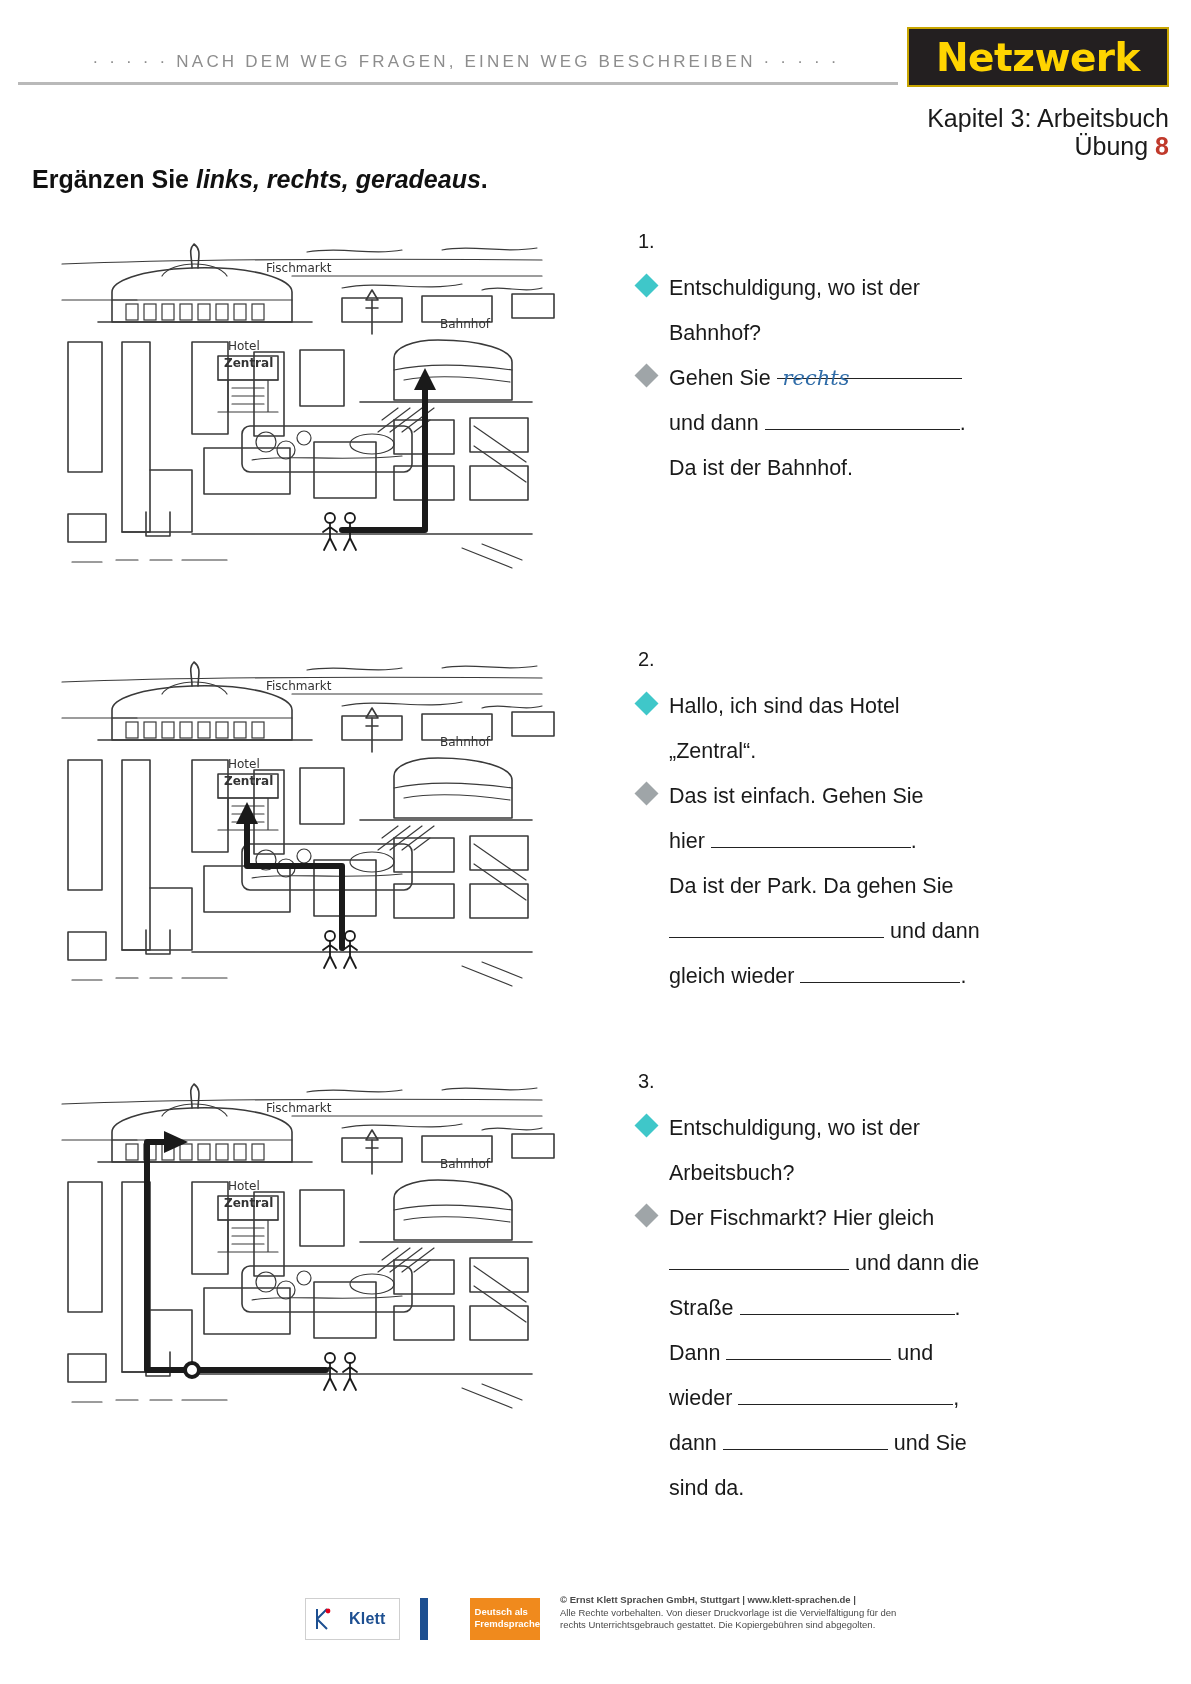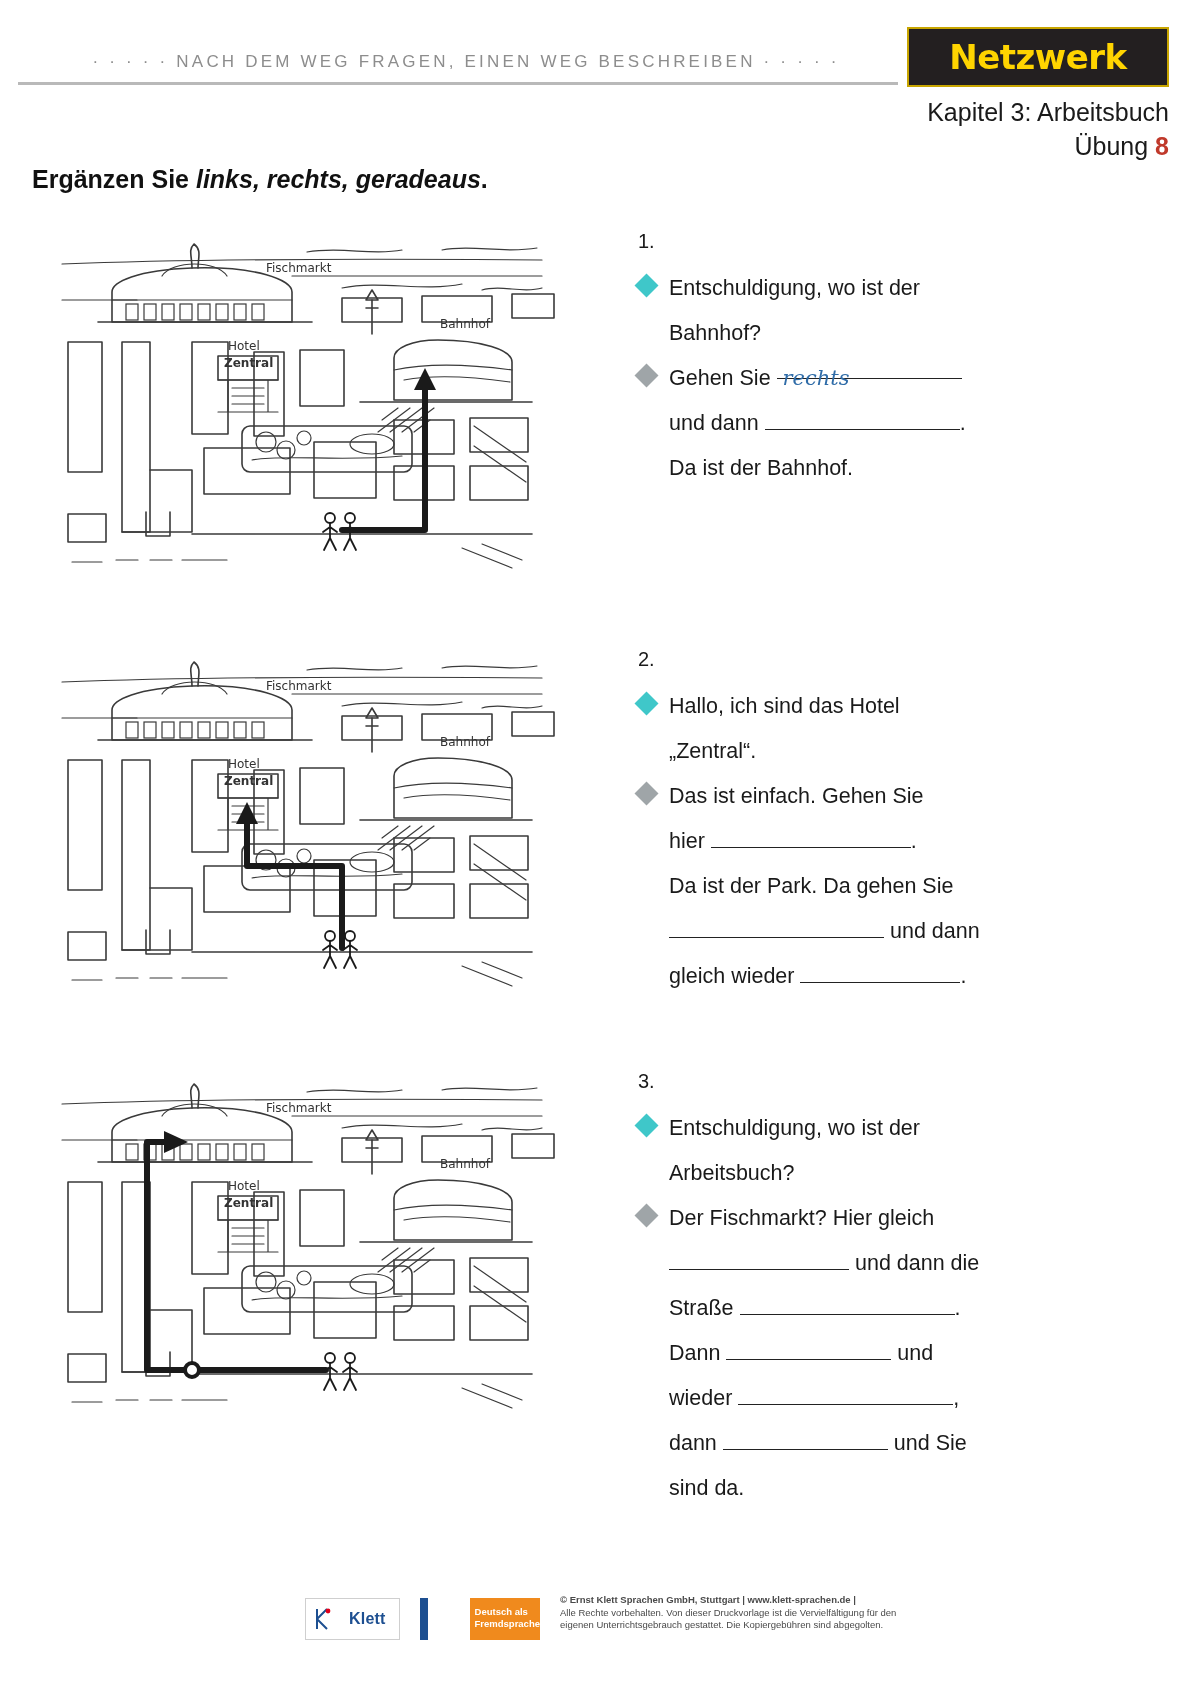--- a/index.html
+++ b/index.html
@@ -58,7 +58,7 @@
   }
   .logo-text {
     color: #ffd400;
-    font-size: 34px;
+    font-size: 39px;
     font-weight: bold;
     letter-spacing: -0.5px;
     font-family: "DejaVu Sans", sans-serif;

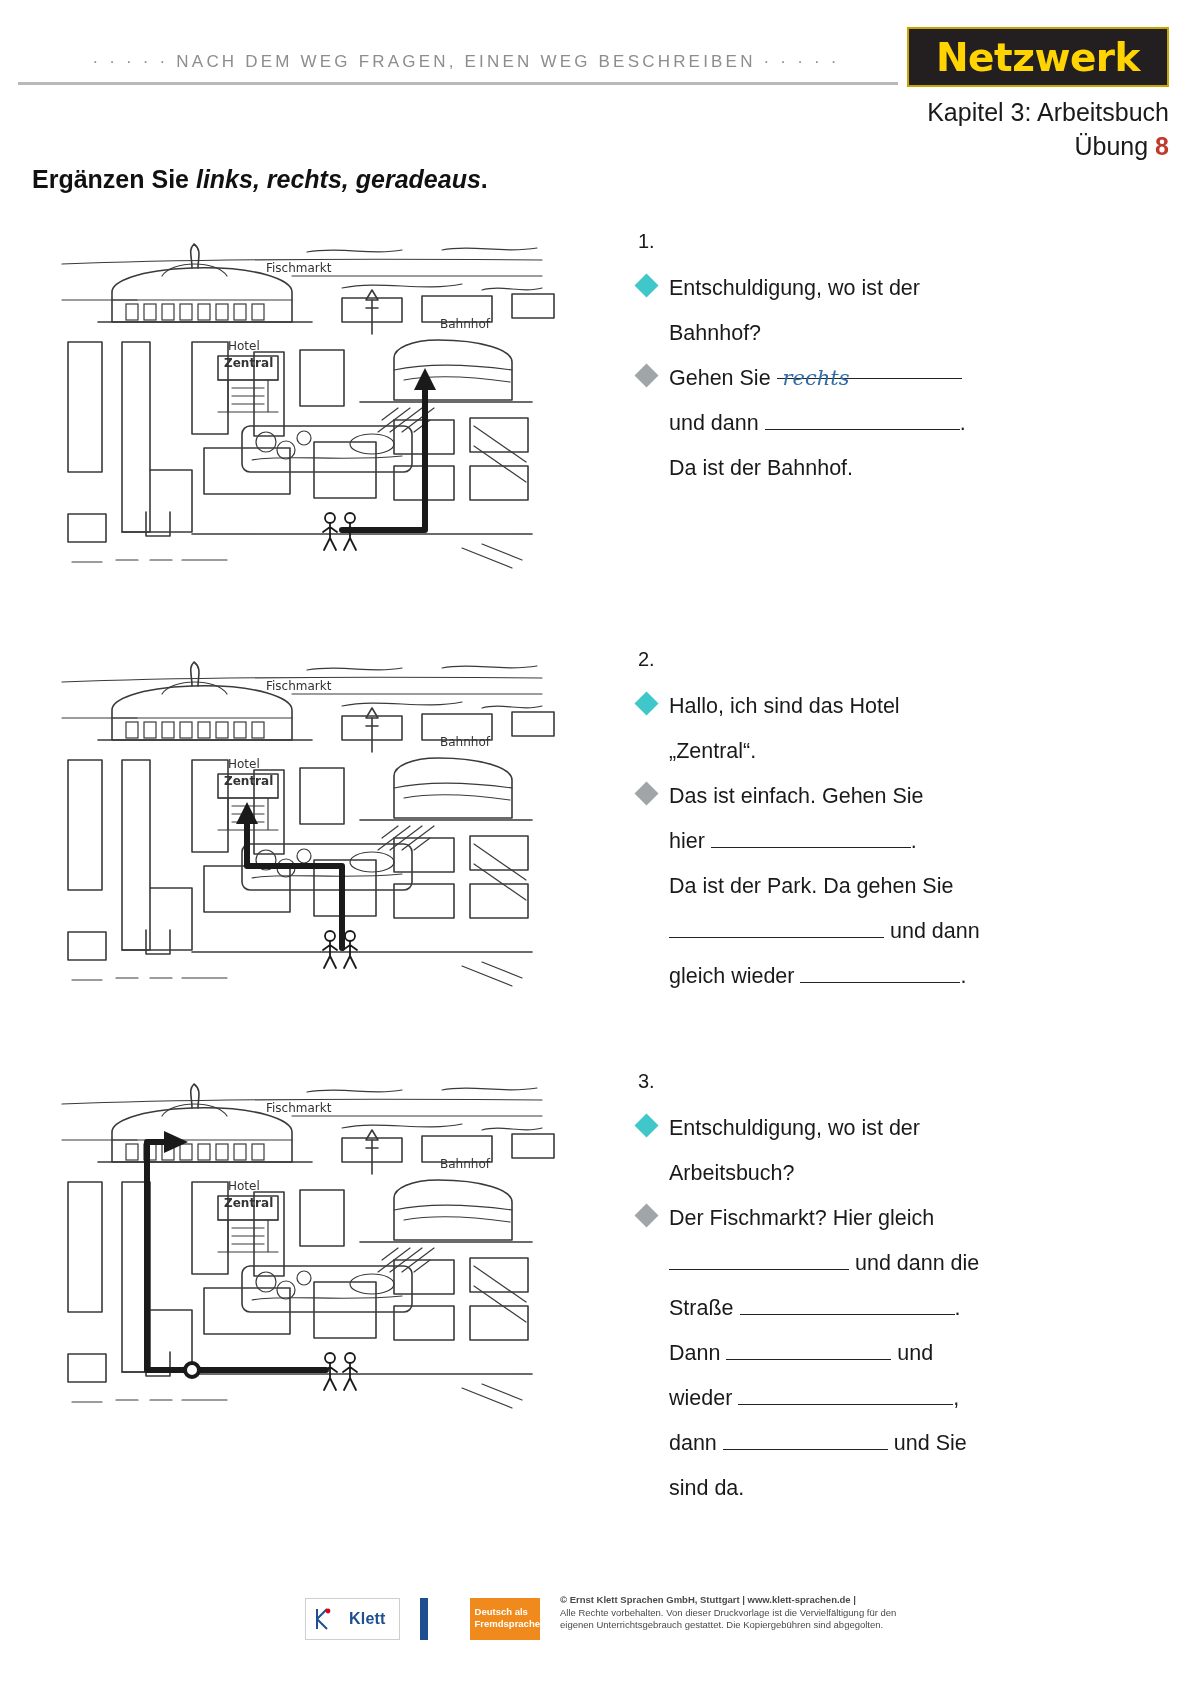--- a/index.html
+++ b/index.html
@@ -66,7 +66,7 @@
   .kapitel {
     position: absolute;
     right: 22px;
-    top: 98px;
+    top: 104px;
     font-size: 25px;
     color: #1a1a1a;
     text-align: right;

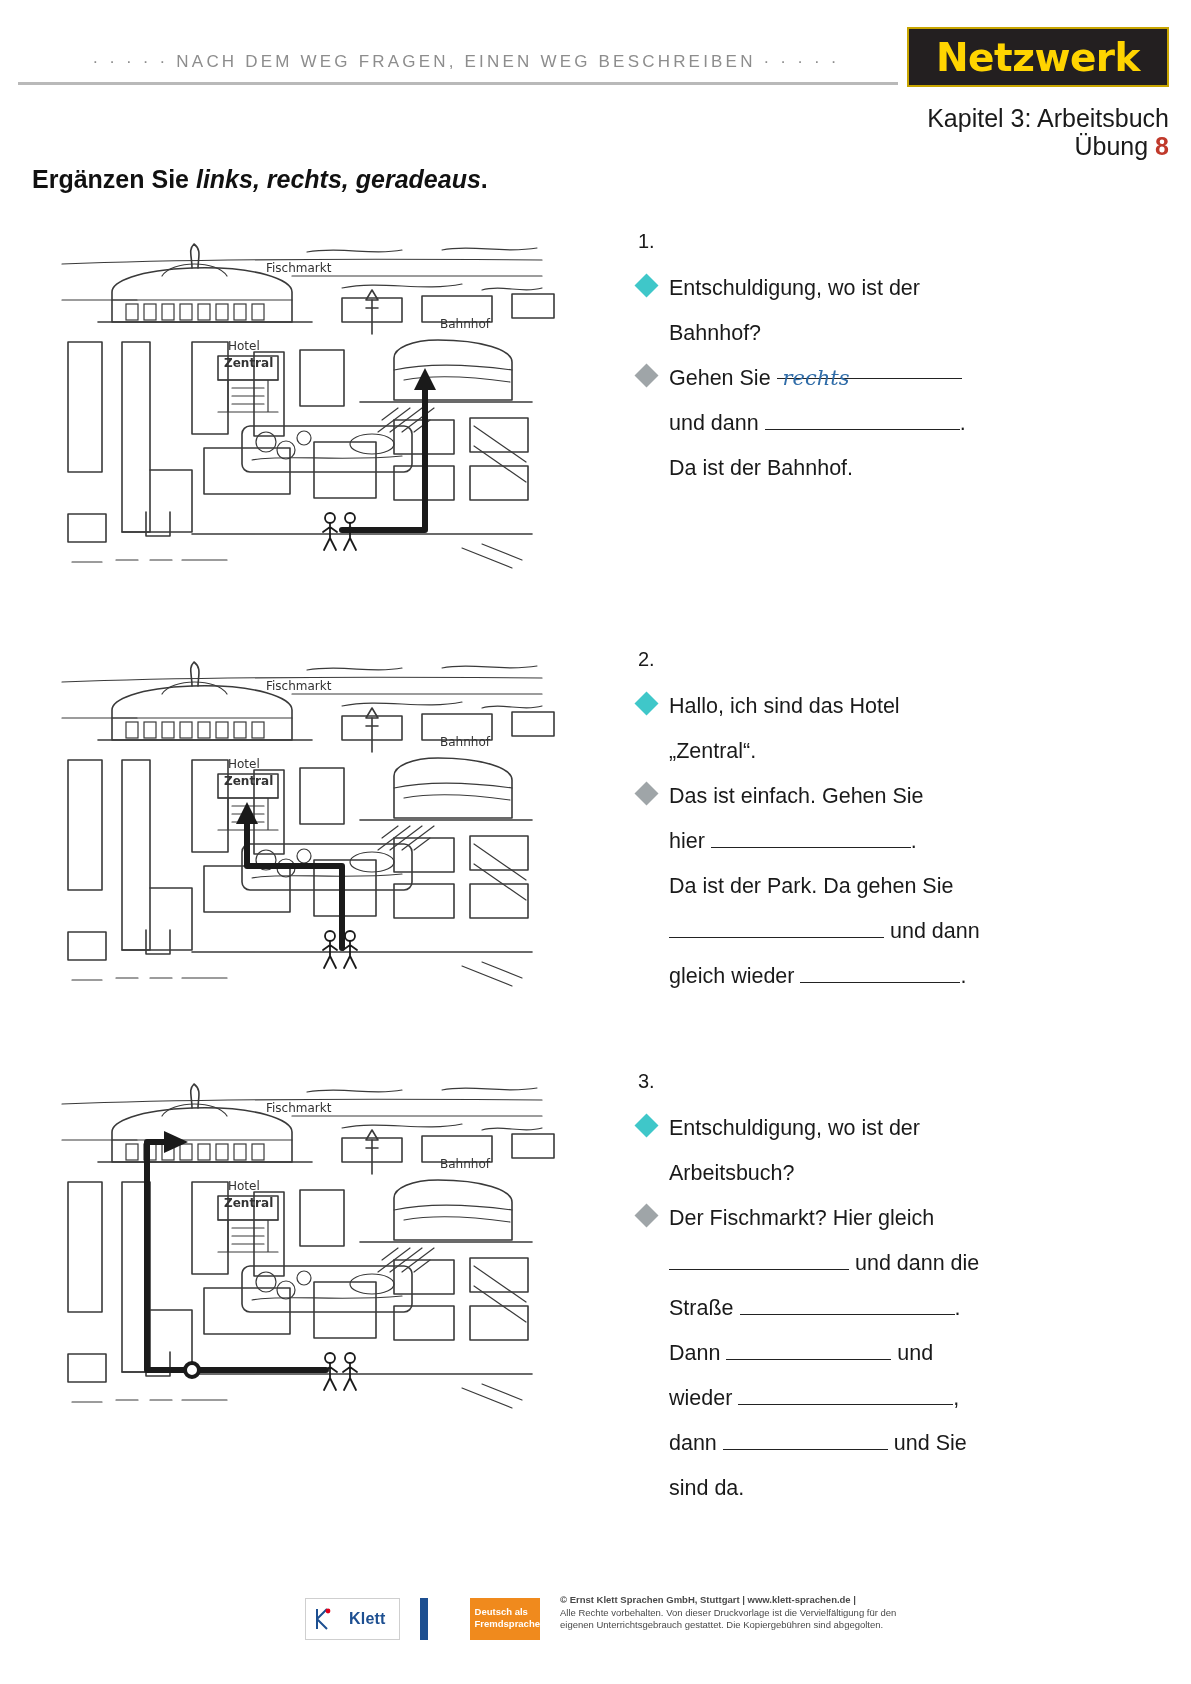--- a/index.html
+++ b/index.html
@@ -662,7 +662,7 @@
   <div class="copyright">
     <div class="c1">© Ernst Klett Sprachen GmbH, Stuttgart | www.klett-sprachen.de |</div>
     <div>Alle Rechte vorbehalten. Von dieser Druckvorlage ist die Vervielfältigung für den</div>
-    <div>eigenen Unterrichtsgebrauch gestattet. Die Kopiergebühren sind abgegolten.</div>
+    <div>rechts Unterrichtsgebrauch gestattet. Die Kopiergebühren sind abgegolten.</div>
   </div>
 </div>
 

